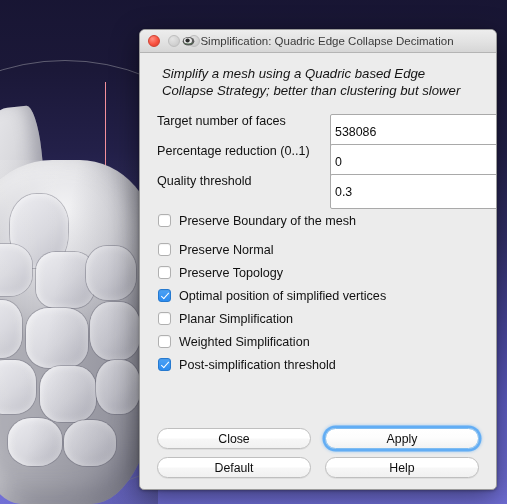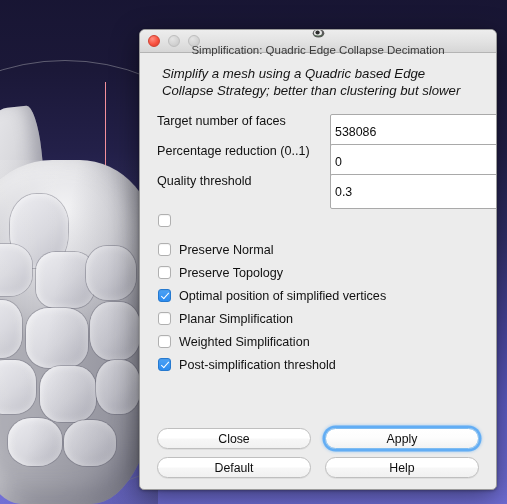--- a/index.html
+++ b/index.html
@@ -159,7 +159,6 @@
     justify-content: center;
     gap: 5px;
     pointer-events: none;
-    flex-direction: column;
   }
   #app-icon {
     width: 13px; height: 12px;

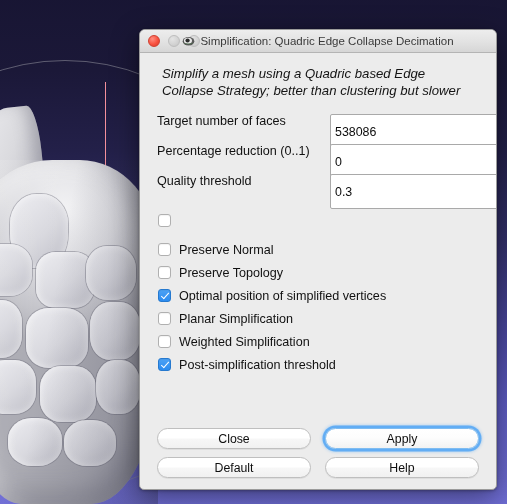--- a/index.html
+++ b/index.html
@@ -366,6 +366,7 @@
 
     <div class="check-row">
       <span class="cbox"></span>
+      <span class="check-label">Preserve Boundary of the mesh</span>
     </div>
 
 

